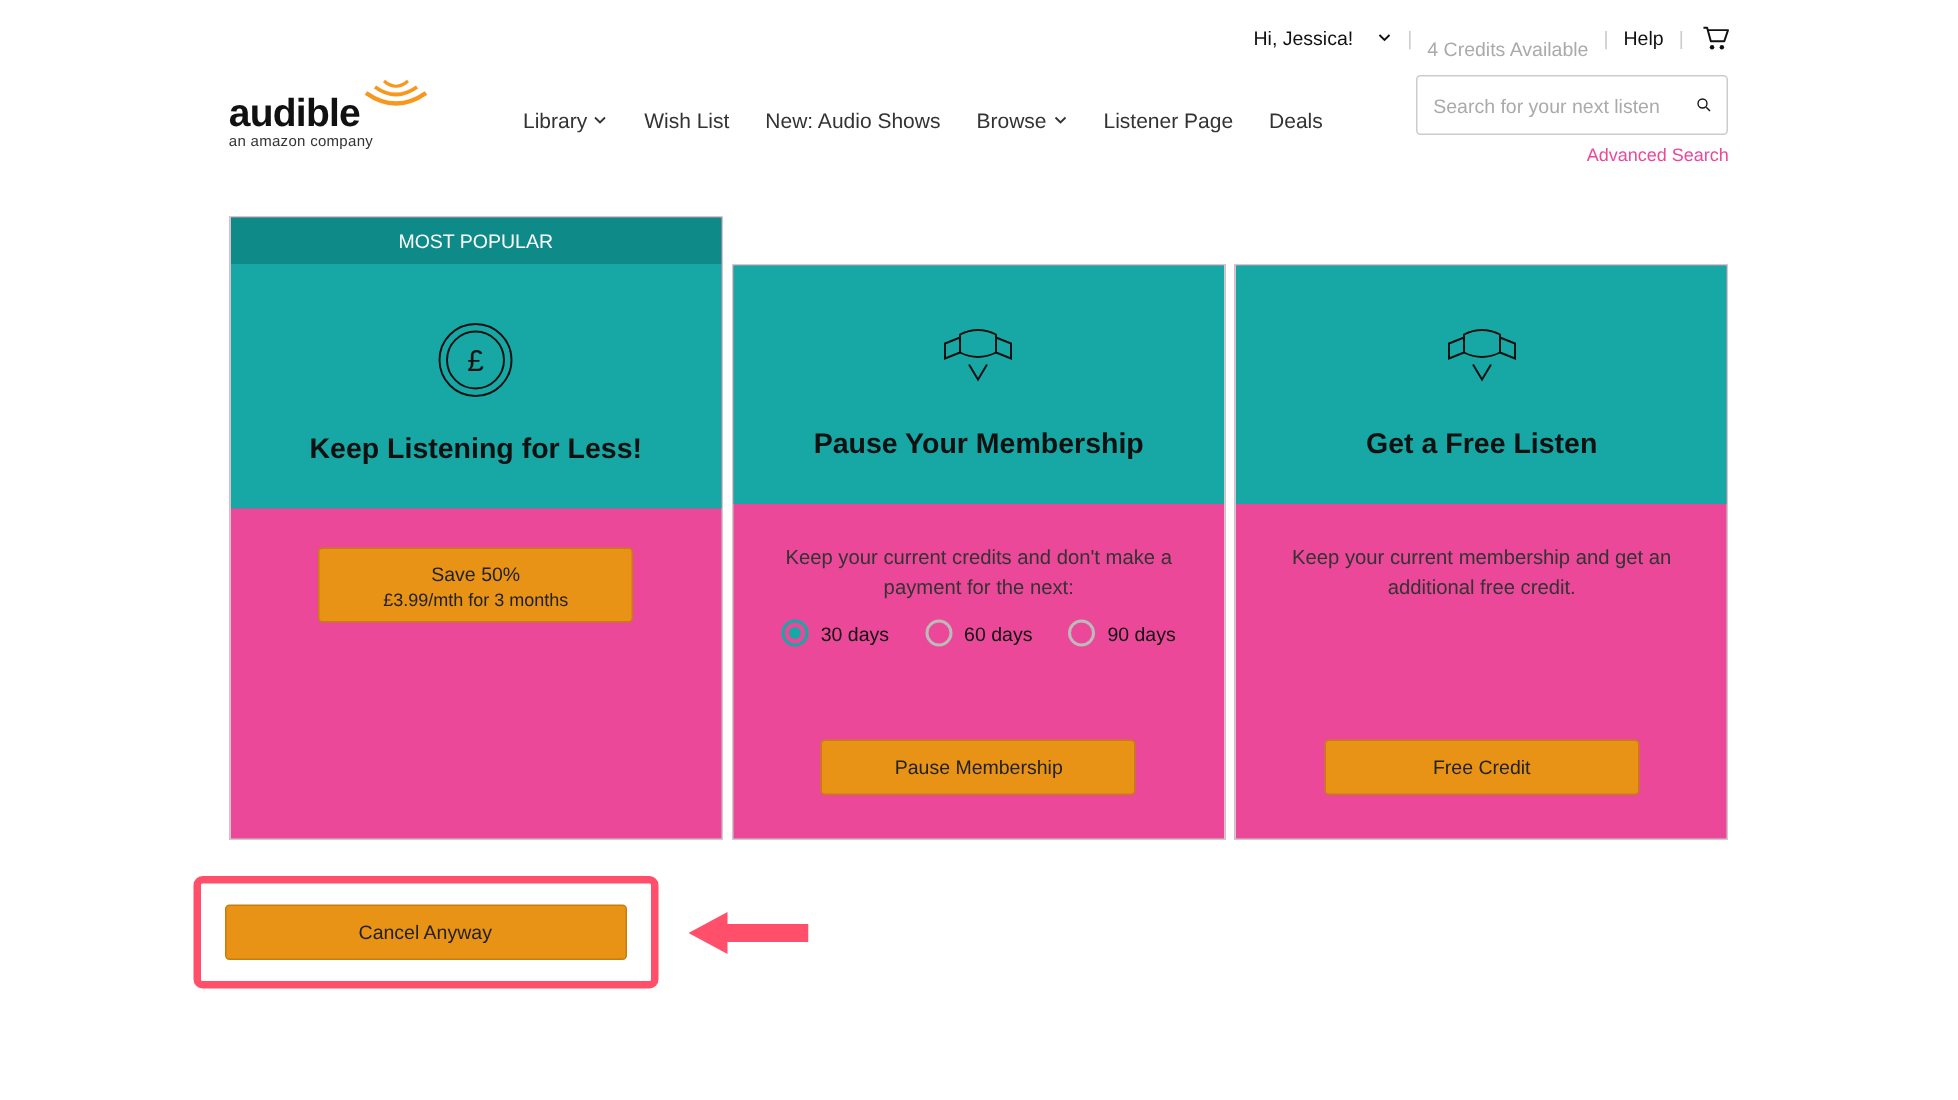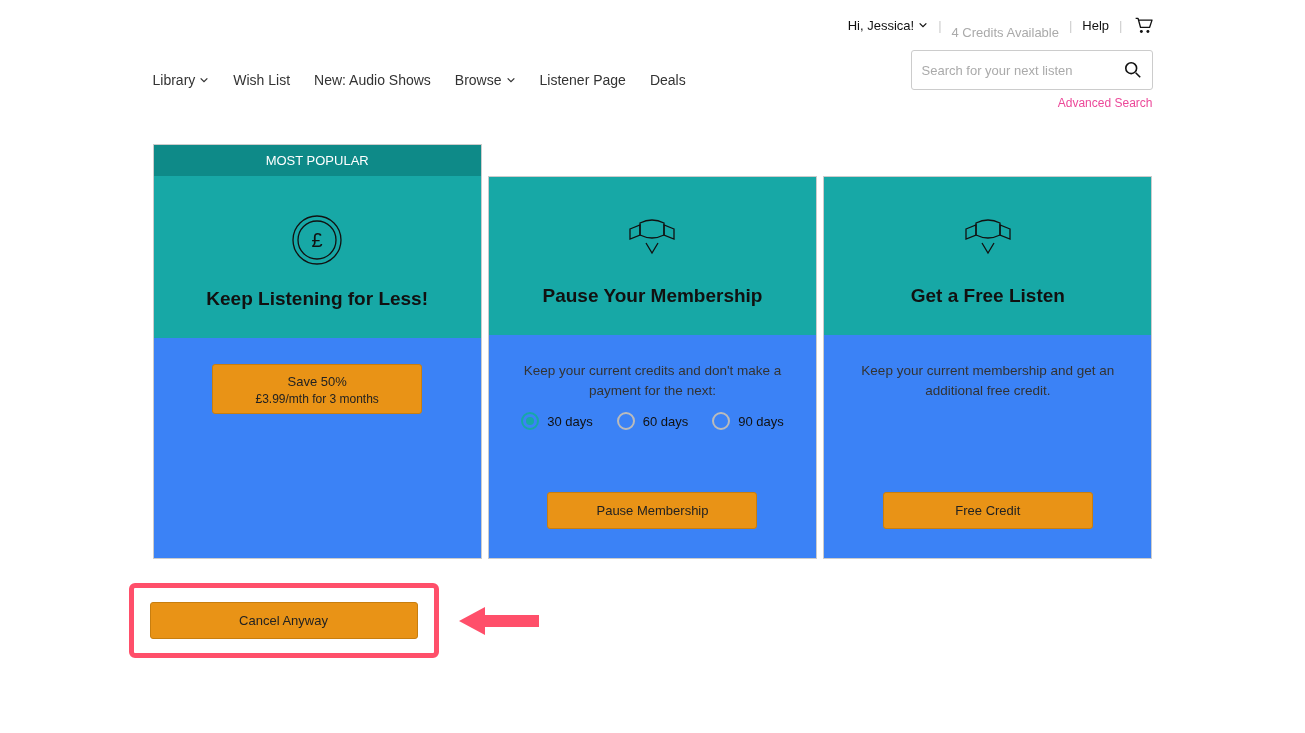--- a/index.html
+++ b/index.html
@@ -11,7 +11,7 @@
     .topbar a, .topbar span { color: #111; text-decoration: none; }
     .topbar .sep { color: #ccc; }
     .topbar .credits { color: #aaa; margin-top: 15px; }
-    .greet-wrap { display:flex; align-items:center; gap:4px; cursor:pointer; }
+    .greet-wrap { display:flex; align-items:center; gap:16px; cursor:pointer; }
     .chevron { width: 10px; height: 10px; display: inline-block; }
     .cart-icon { cursor:pointer; }
 

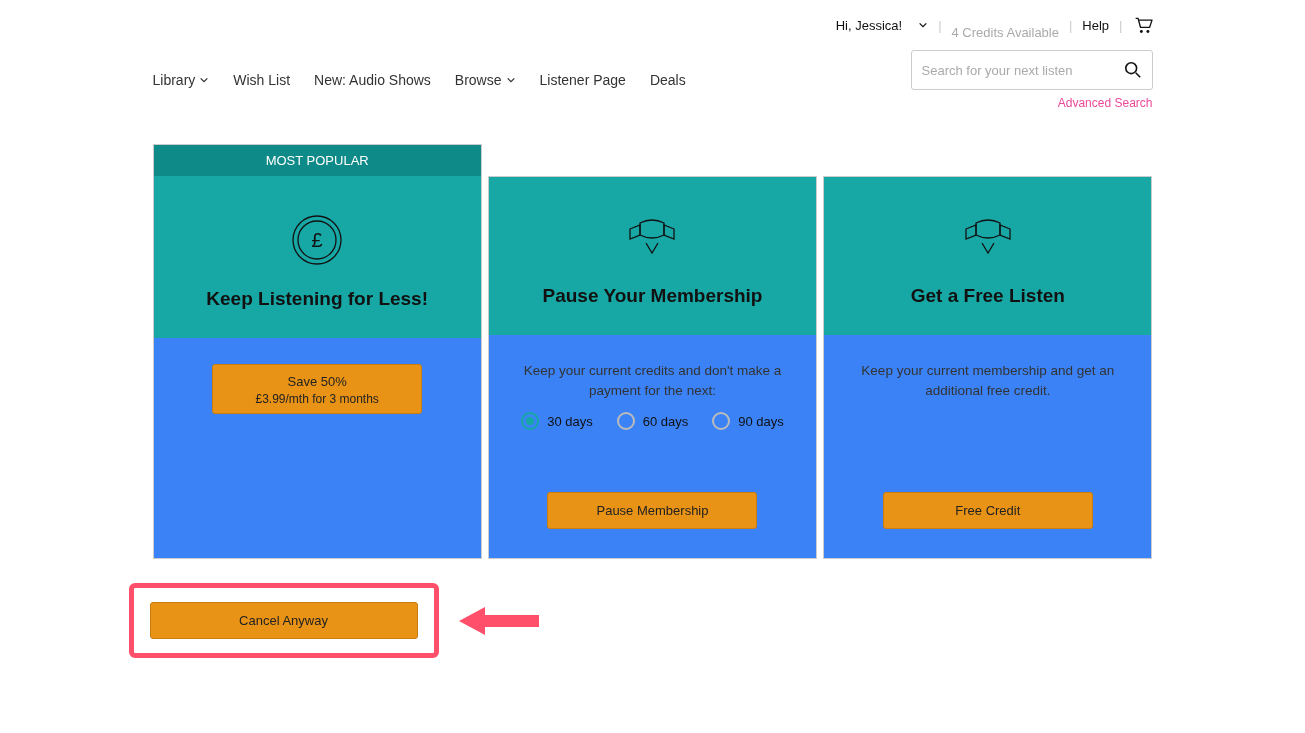--- a/index.html
+++ b/index.html
@@ -84,6 +84,19 @@
   </div>
 
   <div class="header">
+    <div class="logo-wrap">
+      <div>
+        <div style="display:flex;align-items:flex-start;">
+          <div class="logo-text">audible</div>
+          <svg class="logo-swoosh" width="44" height="28" viewBox="0 0 44 28">
+              <path d="M2 10 Q22 24 42 10" stroke="#f7981d" stroke-width="3" fill="none"></path>
+              <path d="M8 6 Q22 16 36 6" stroke="#f7981d" stroke-width="2.5" fill="none"></path>
+              <path d="M14 2 Q22 9 30 2" stroke="#f7981d" stroke-width="2" fill="none"></path>
+            </svg>
+        </div>
+        <div class="logo-sub">an amazon company</div>
+      </div>
+    </div>
 
     <div class="navbar">
       <a>

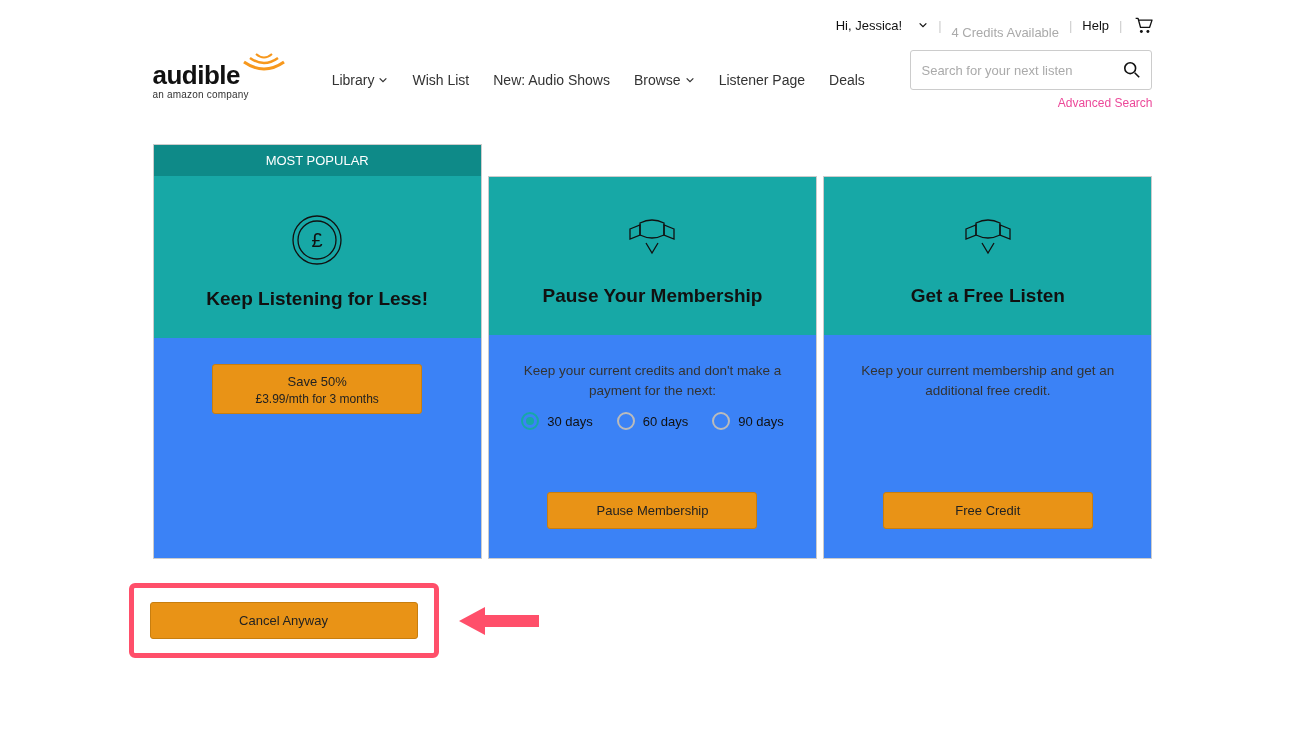--- a/index.html
+++ b/index.html
@@ -24,7 +24,7 @@
     .navbar { display:flex; align-items:center; gap:24px; font-size:14px; color:#333; }
     .navbar a { color:#333; text-decoration:none; display:flex; align-items:center; gap:4px; cursor:pointer; }
     .search-wrap { display:flex; flex-direction:column; align-items:flex-end; }
-    .search-box { display:flex; align-items:center; border:1px solid #ccc; border-radius:3px; width:242px; height:40px; padding: 0 10px; }
+    .search-box { display:flex; align-items:center; border:1px solid #ccc; border-radius:3px; width:208px; height:40px; padding: 0 10px; }
     .search-box input { border:none; outline:none; flex:1; font-size:13px; color:#333; }
     .search-box input::placeholder { color:#aaa; }
     .search-icon { cursor:pointer; }

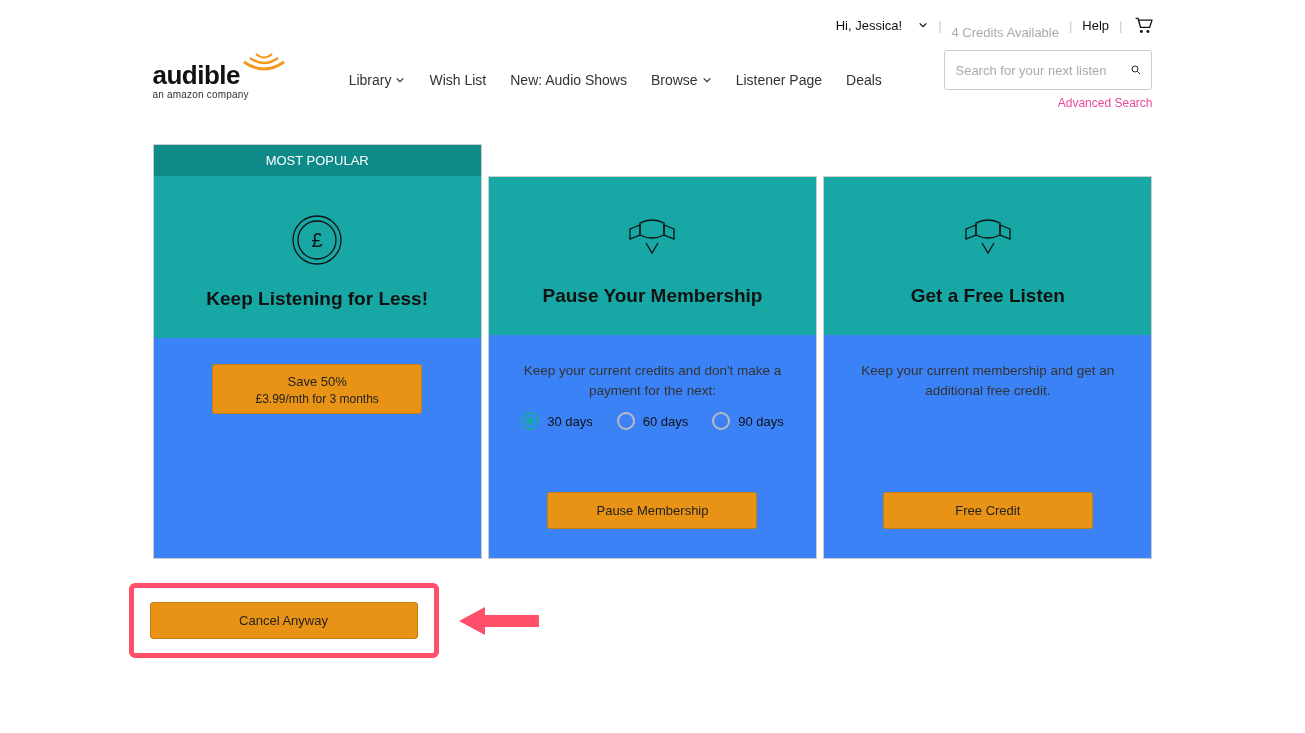--- a/index.html
+++ b/index.html
@@ -37,7 +37,7 @@
 
     
     .cards { display:flex; gap:6px; margin-top:26px; }
-    .card { flex:1; border:1px solid #ccc; background:#3b82f6; display:flex; flex-direction:column; align-items:stretch; }
+    .card { flex:1; border:1px solid #ccc; background:#ec4899; display:flex; flex-direction:column; align-items:stretch; }
     .badge { background:#0e8a88; color:#fff; font-size:13px; text-align:center; padding:8px 0; }
     .card-top { background:#17a8a6; text-align:center; padding:36px 10px 28px; }
     .card-top h2 { font-size:19px; font-weight:700; margin-top:16px; }

